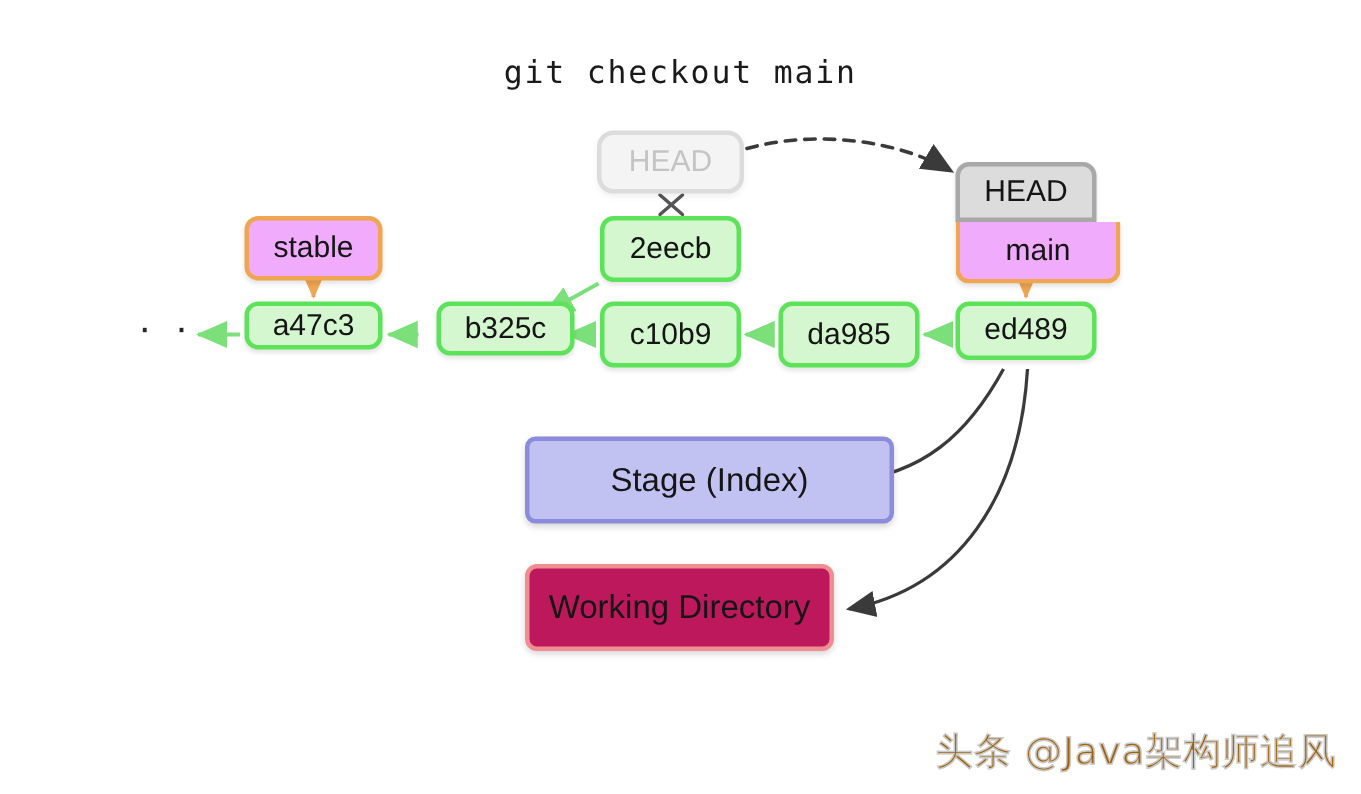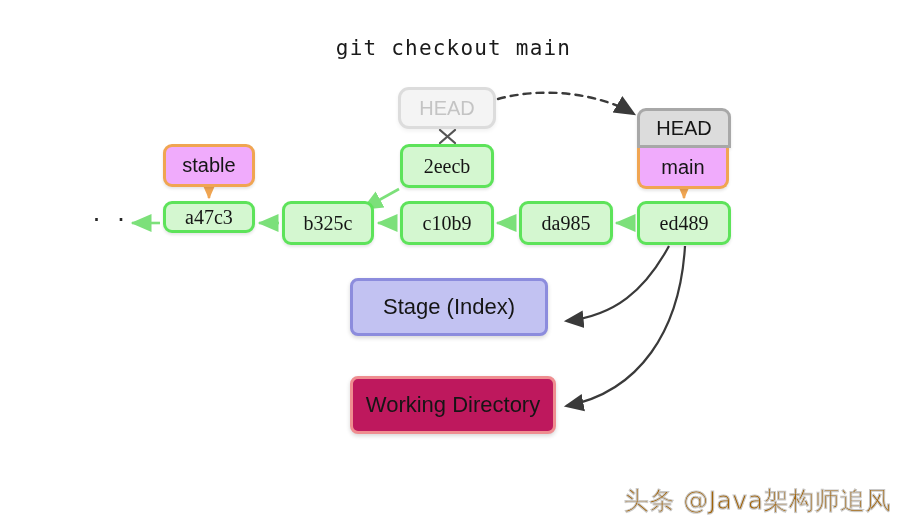--- a/index.html
+++ b/index.html
@@ -48,7 +48,6 @@
     background: #d4f7d0;
     border-color: #5de35a;
     box-shadow: 0 2px 3px rgba(0,0,0,0.10);
-    font-family: Liberation Serif, serif;
   }
   .node.branch {
     background: #f0abfc;

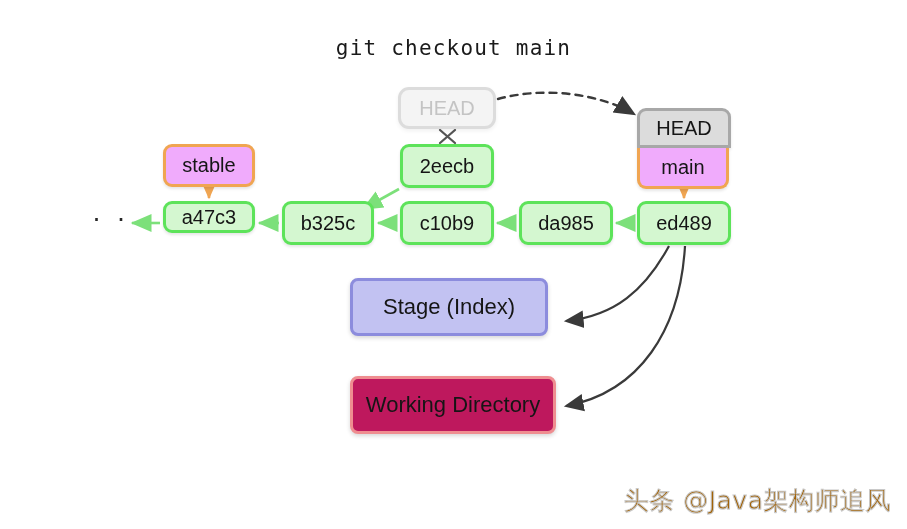--- a/index.html
+++ b/index.html
@@ -173,7 +173,7 @@
     <span>HEAD</span>
   </div>
 
-  <div class="node branch stack-bottom" style="left:637px; top:148px; width:92px; height:41px;">
+  <div class="node branch stack-bottom" style="left:637px; top:148px; width:110px; height:41px;">
     <span>main</span>
   </div>
 

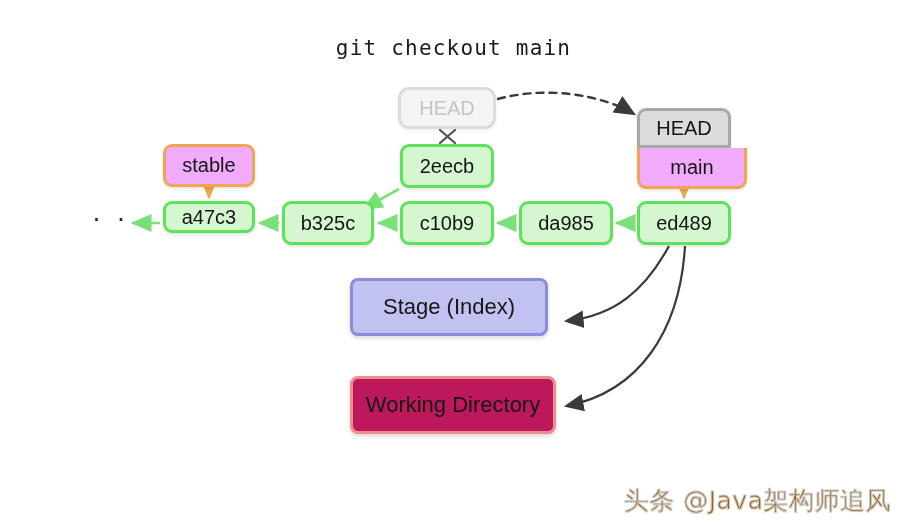--- a/index.html
+++ b/index.html
@@ -189,7 +189,7 @@
     <span>a47c3</span>
   </div>
 
-  <div class="node commit" style="left:282px; top:201px; width:92px; height:44px;">
+  <div class="node commit" style="left:291px; top:201px; width:92px; height:36px;">
     <span>b325c</span>
   </div>
 

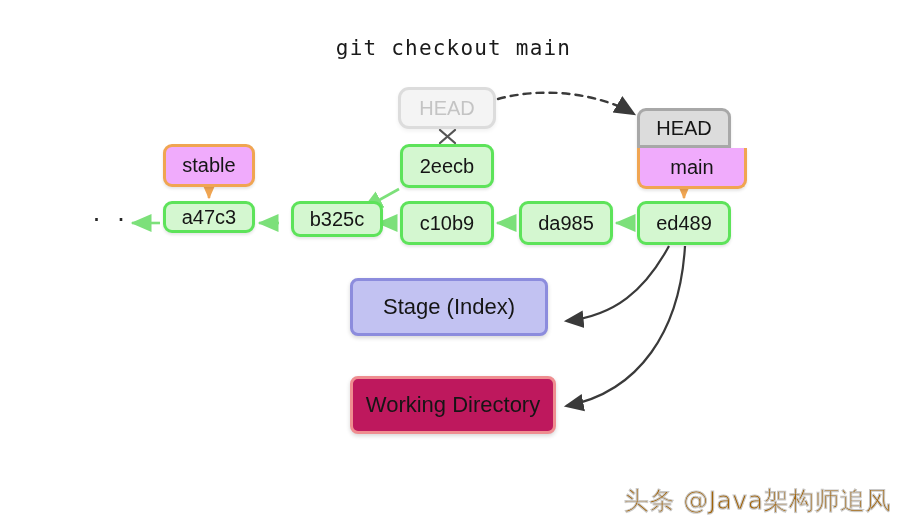--- a/index.html
+++ b/index.html
@@ -201,7 +201,7 @@
     <span>da985</span>
   </div>
 
-  <div class="node commit" style="left:637px; top:201px; width:94px; height:44px;">
+  <div class="node commit" style="left:637px; top:201px; width:94px; height:39px;">
     <span>ed489</span>
   </div>
 

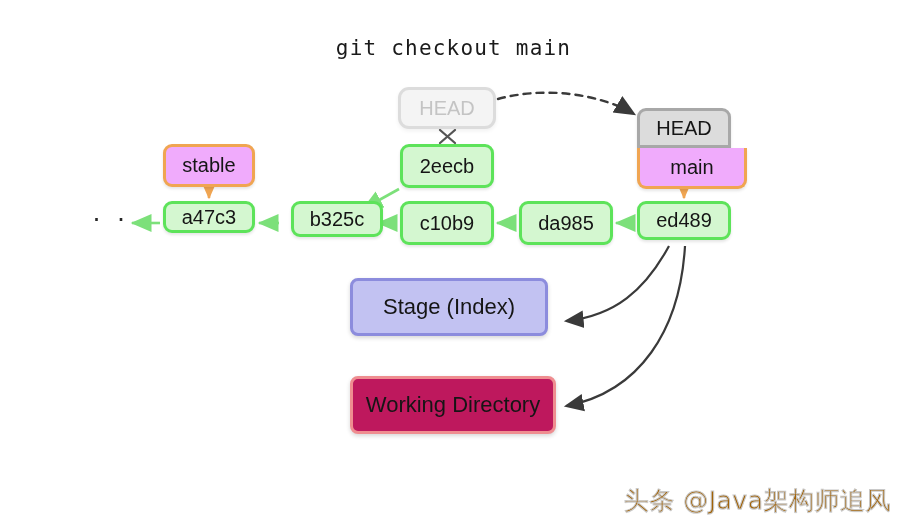--- a/index.html
+++ b/index.html
@@ -205,7 +205,7 @@
     <span>ed489</span>
   </div>
 
-  <div class="node stage" style="left:350px; top:278px; width:198px; height:58px;">
+  <div class="node stage" style="left:350px; top:291px; width:246px; height:58px;border-radius:7px;">
     <span>Stage (Index)</span>
   </div>
 

